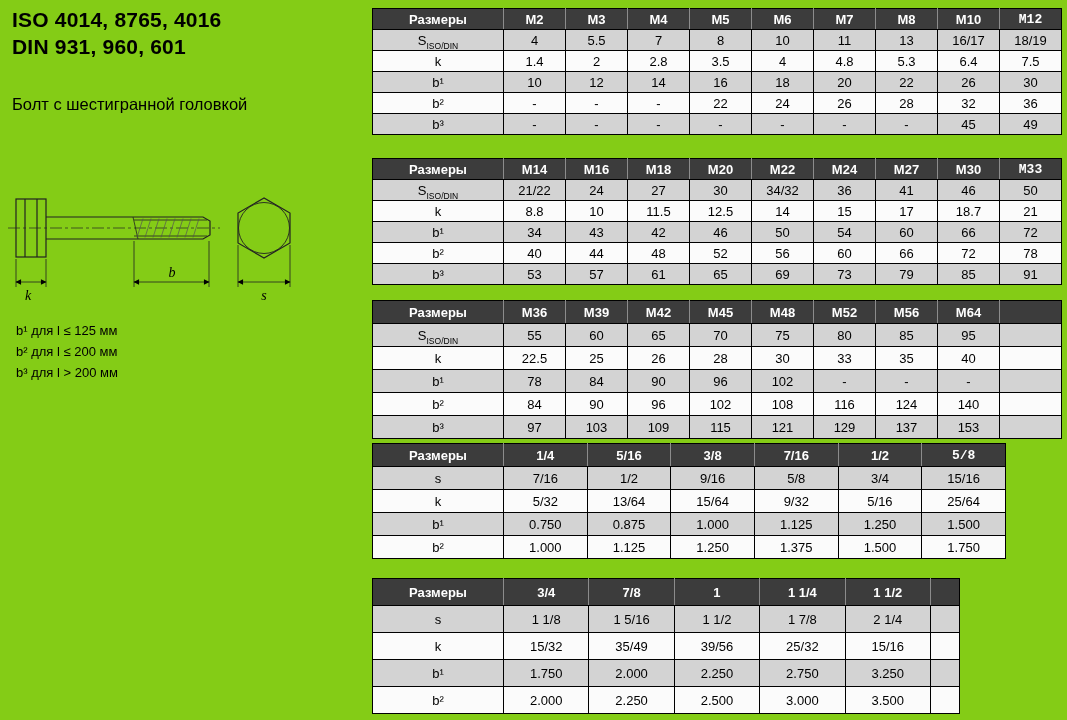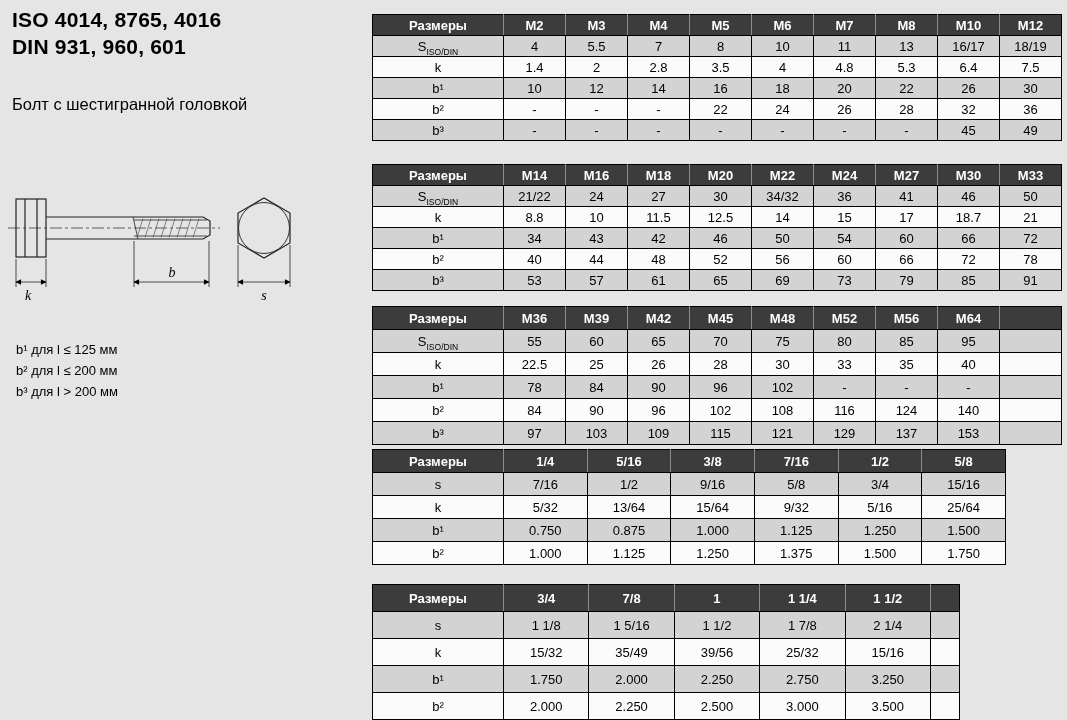--- a/index.html
+++ b/index.html
@@ -3,7 +3,7 @@
 <meta charset="utf-8">
 <style>
   html,body{margin:0;padding:0;background:#fff;}
-  #canvas{position:relative;width:1067px;height:720px;background:#e5e5e5;overflow:hidden;
+  #canvas{position:relative;width:1067px;height:720px;background:#84cc16;overflow:hidden;
           font-family:"Liberation Sans","DejaVu Sans",sans-serif;color:#000;}
 
   .title{position:absolute;left:12px;top:6px;font-weight:bold;font-size:21px;line-height:27px;letter-spacing:.2px;}

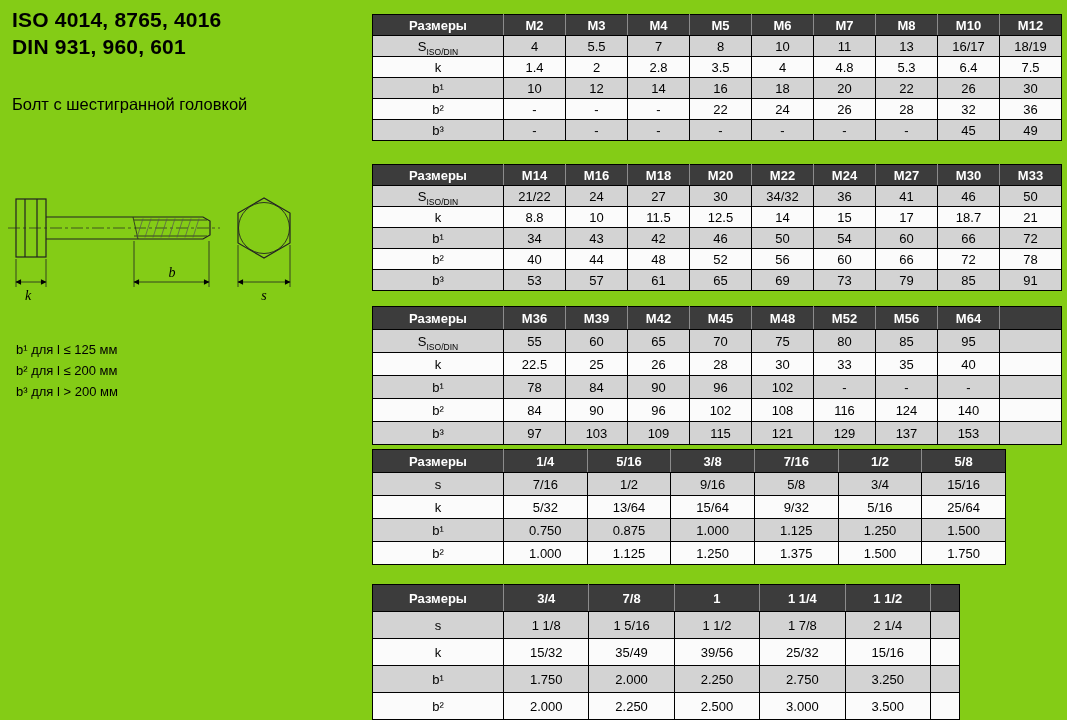--- a/index.html
+++ b/index.html
@@ -12,7 +12,7 @@
   .notes{position:absolute;left:16px;top:339px;font-size:13px;line-height:21px;}
 
   table.dim-table{position:absolute;border-collapse:collapse;table-layout:fixed;background:#fff;
-                  font-size:13px;margin-top:6px;}
+                  font-size:13px;}
   .dim-table th,.dim-table td{border:1px solid var(--border,#000);text-align:center;vertical-align:middle;
                   padding:0;overflow:hidden;white-space:nowrap;}
   .dim-table thead th{background:var(--header-bg,#3c3c3c);color:var(--header-text,#fff);font-weight:bold;

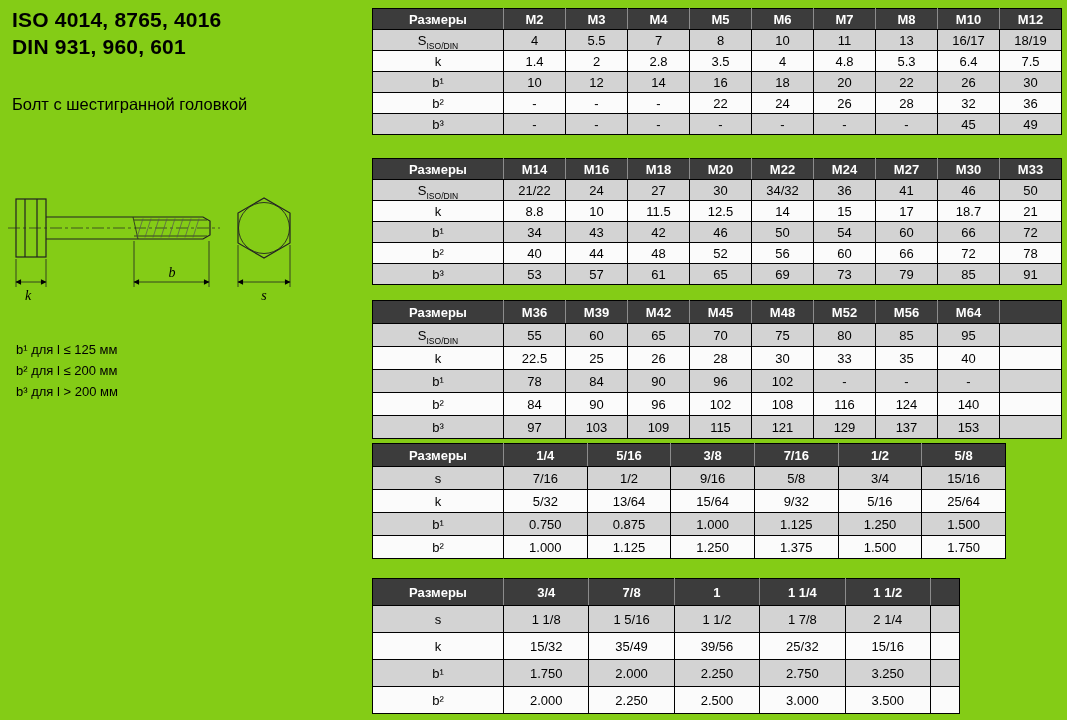--- a/index.html
+++ b/index.html
@@ -18,7 +18,7 @@
   .dim-table thead th{background:var(--header-bg,#3c3c3c);color:var(--header-text,#fff);font-weight:bold;
                   border-right-color:#8c8c8c;border-left-color:#8c8c8c;}
   .dim-table thead th:first-child{border-left-color:#000;}
-  .dim-table thead th:last-child{border-right-color:#000;}
+  .dim-table thead th:last-child{border-right-color:#000;font-family:Liberation Mono, monospace;}
   .dim-table tbody tr:nth-child(odd){background:var(--row-shaded,#d3d3d3);}
   .dim-table tbody tr:nth-child(even){background:var(--row-light,#fbfbfb);}
   .dim-table .lbl{width:130px;}

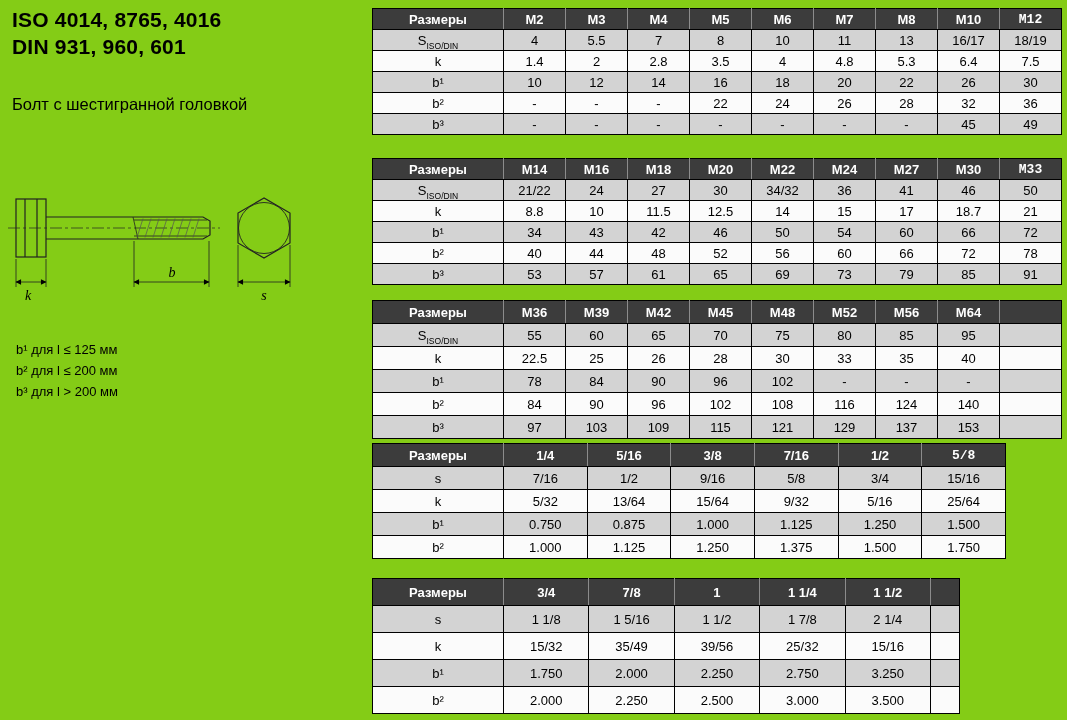--- a/index.html
+++ b/index.html
@@ -9,7 +9,7 @@
   .title{position:absolute;left:12px;top:6px;font-weight:bold;font-size:21px;line-height:27px;letter-spacing:.2px;}
   .subtitle{position:absolute;left:12px;top:92px;font-size:16.5px;line-height:25px;text-align:center;}
   .drawing{position:absolute;left:6px;top:183px;width:338px;height:130px;}
-  .notes{position:absolute;left:16px;top:339px;font-size:13px;line-height:21px;}
+  .notes{position:absolute;left:16px;top:320px;font-size:13px;line-height:21px;}
 
   table.dim-table{position:absolute;border-collapse:collapse;table-layout:fixed;background:#fff;
                   font-size:13px;}

